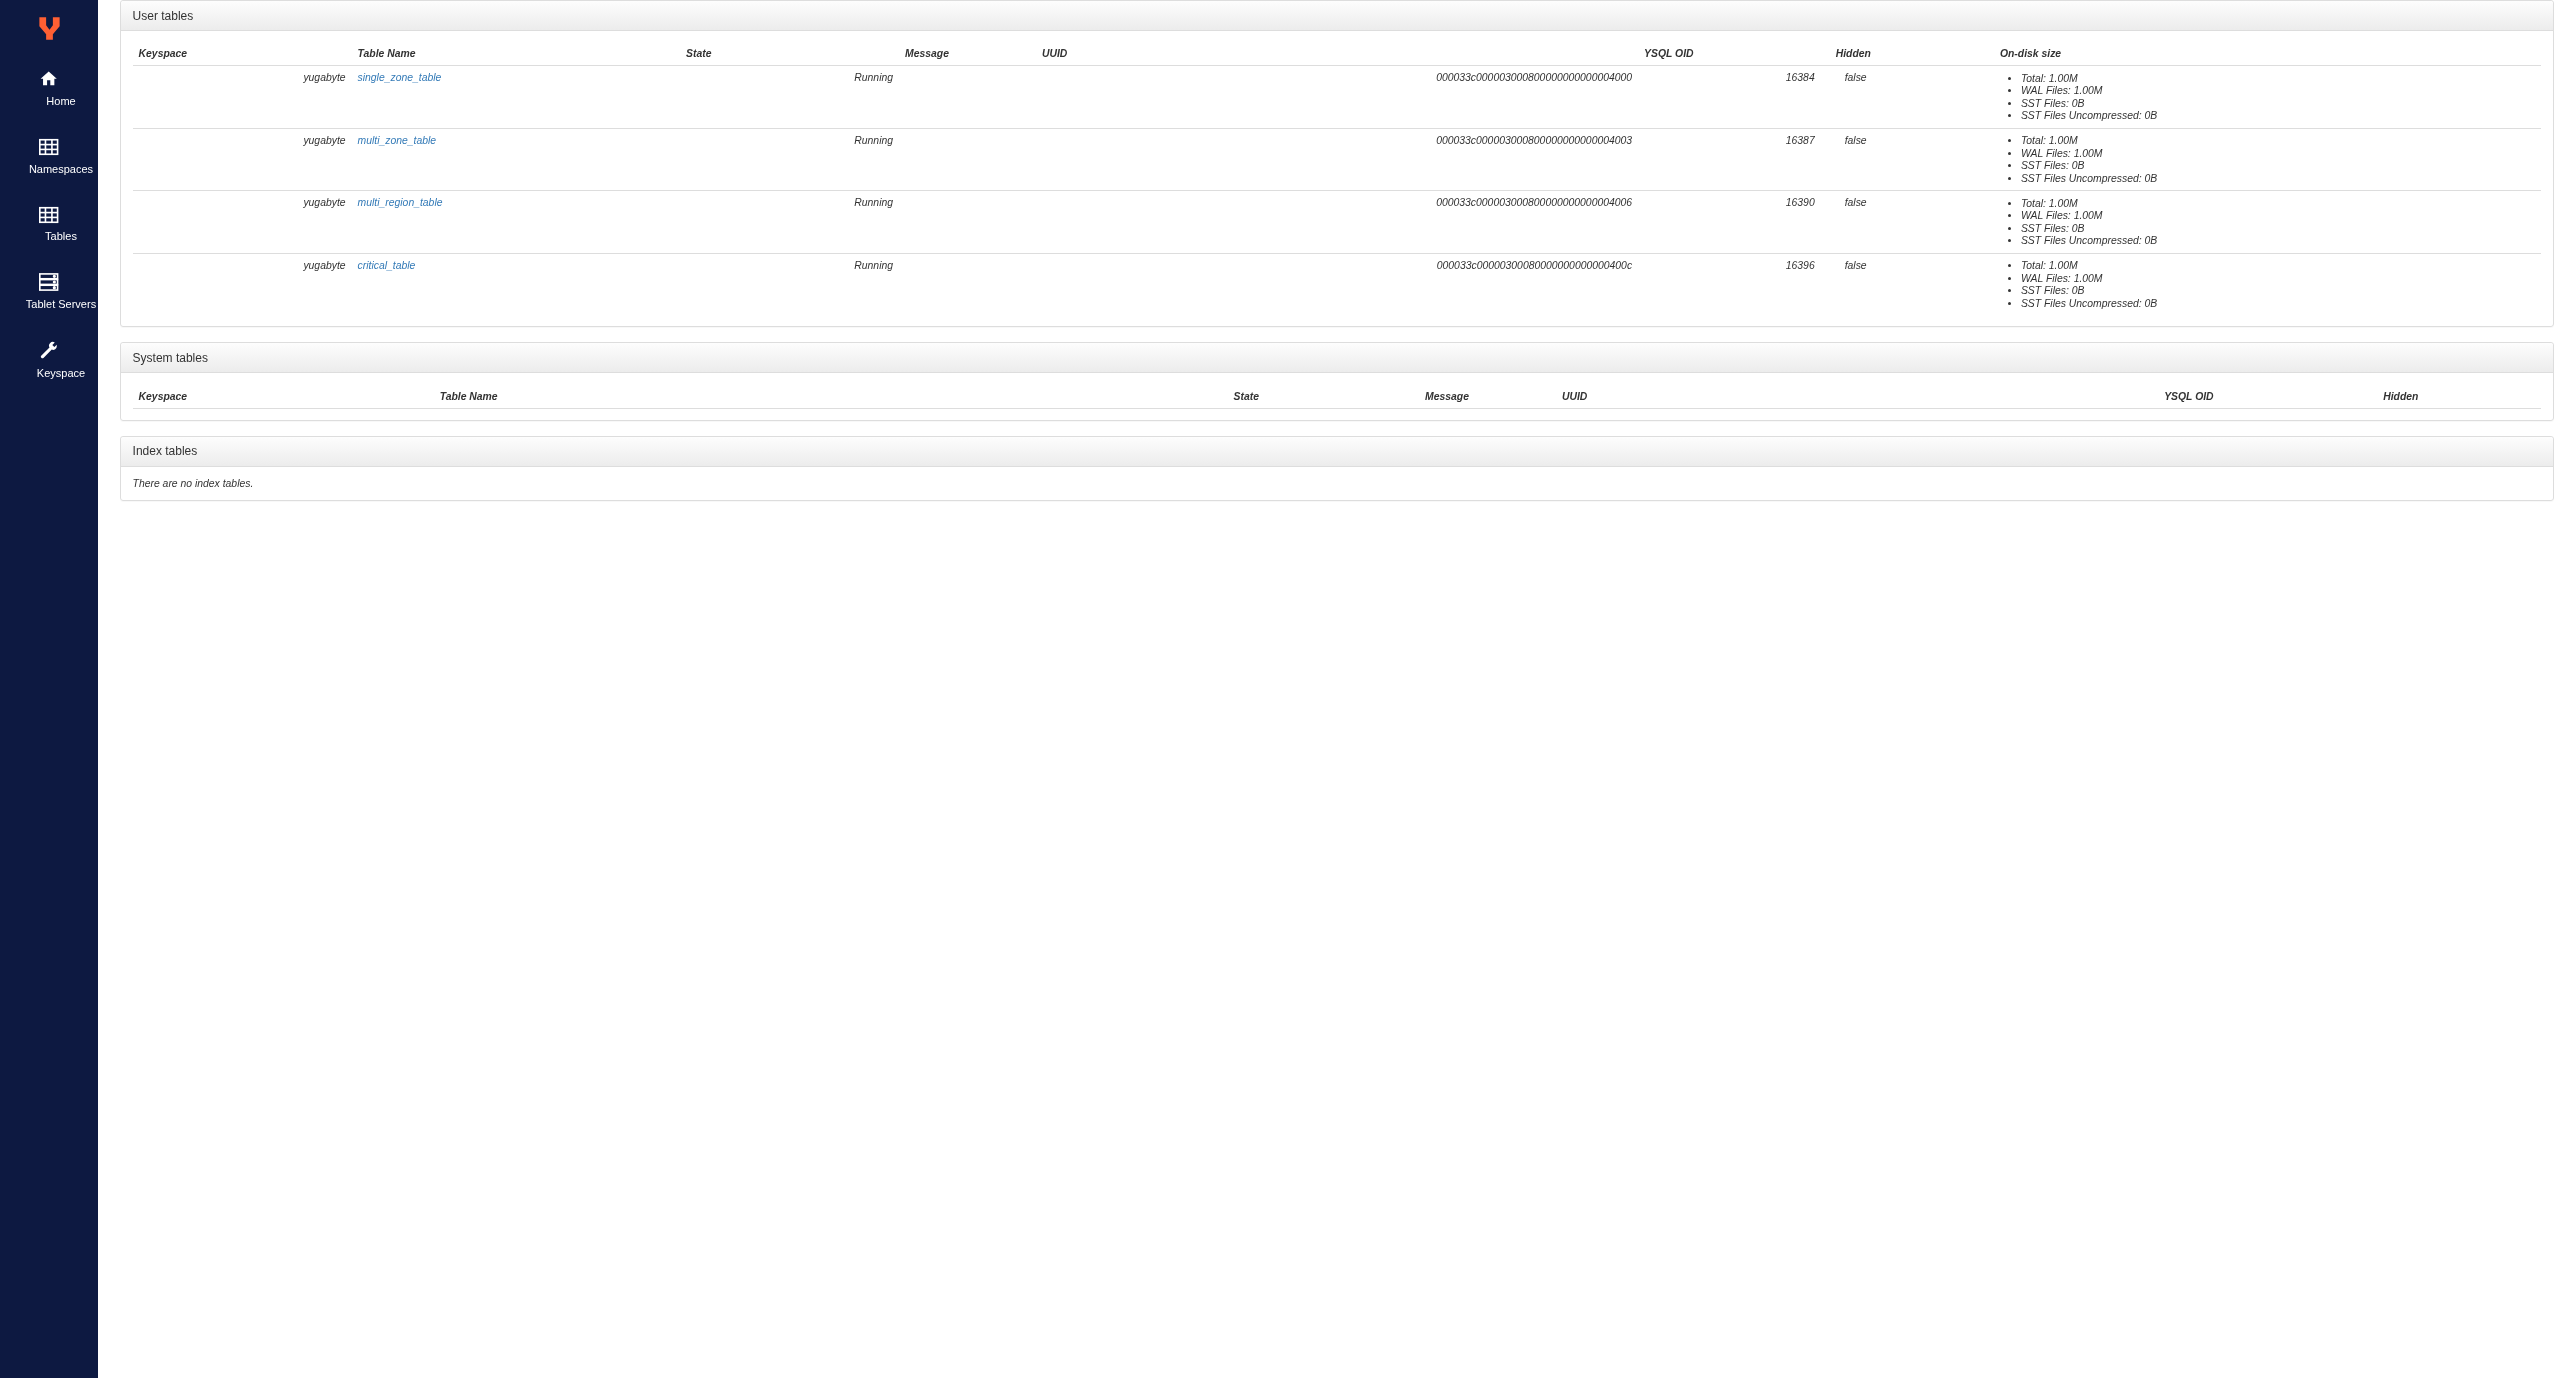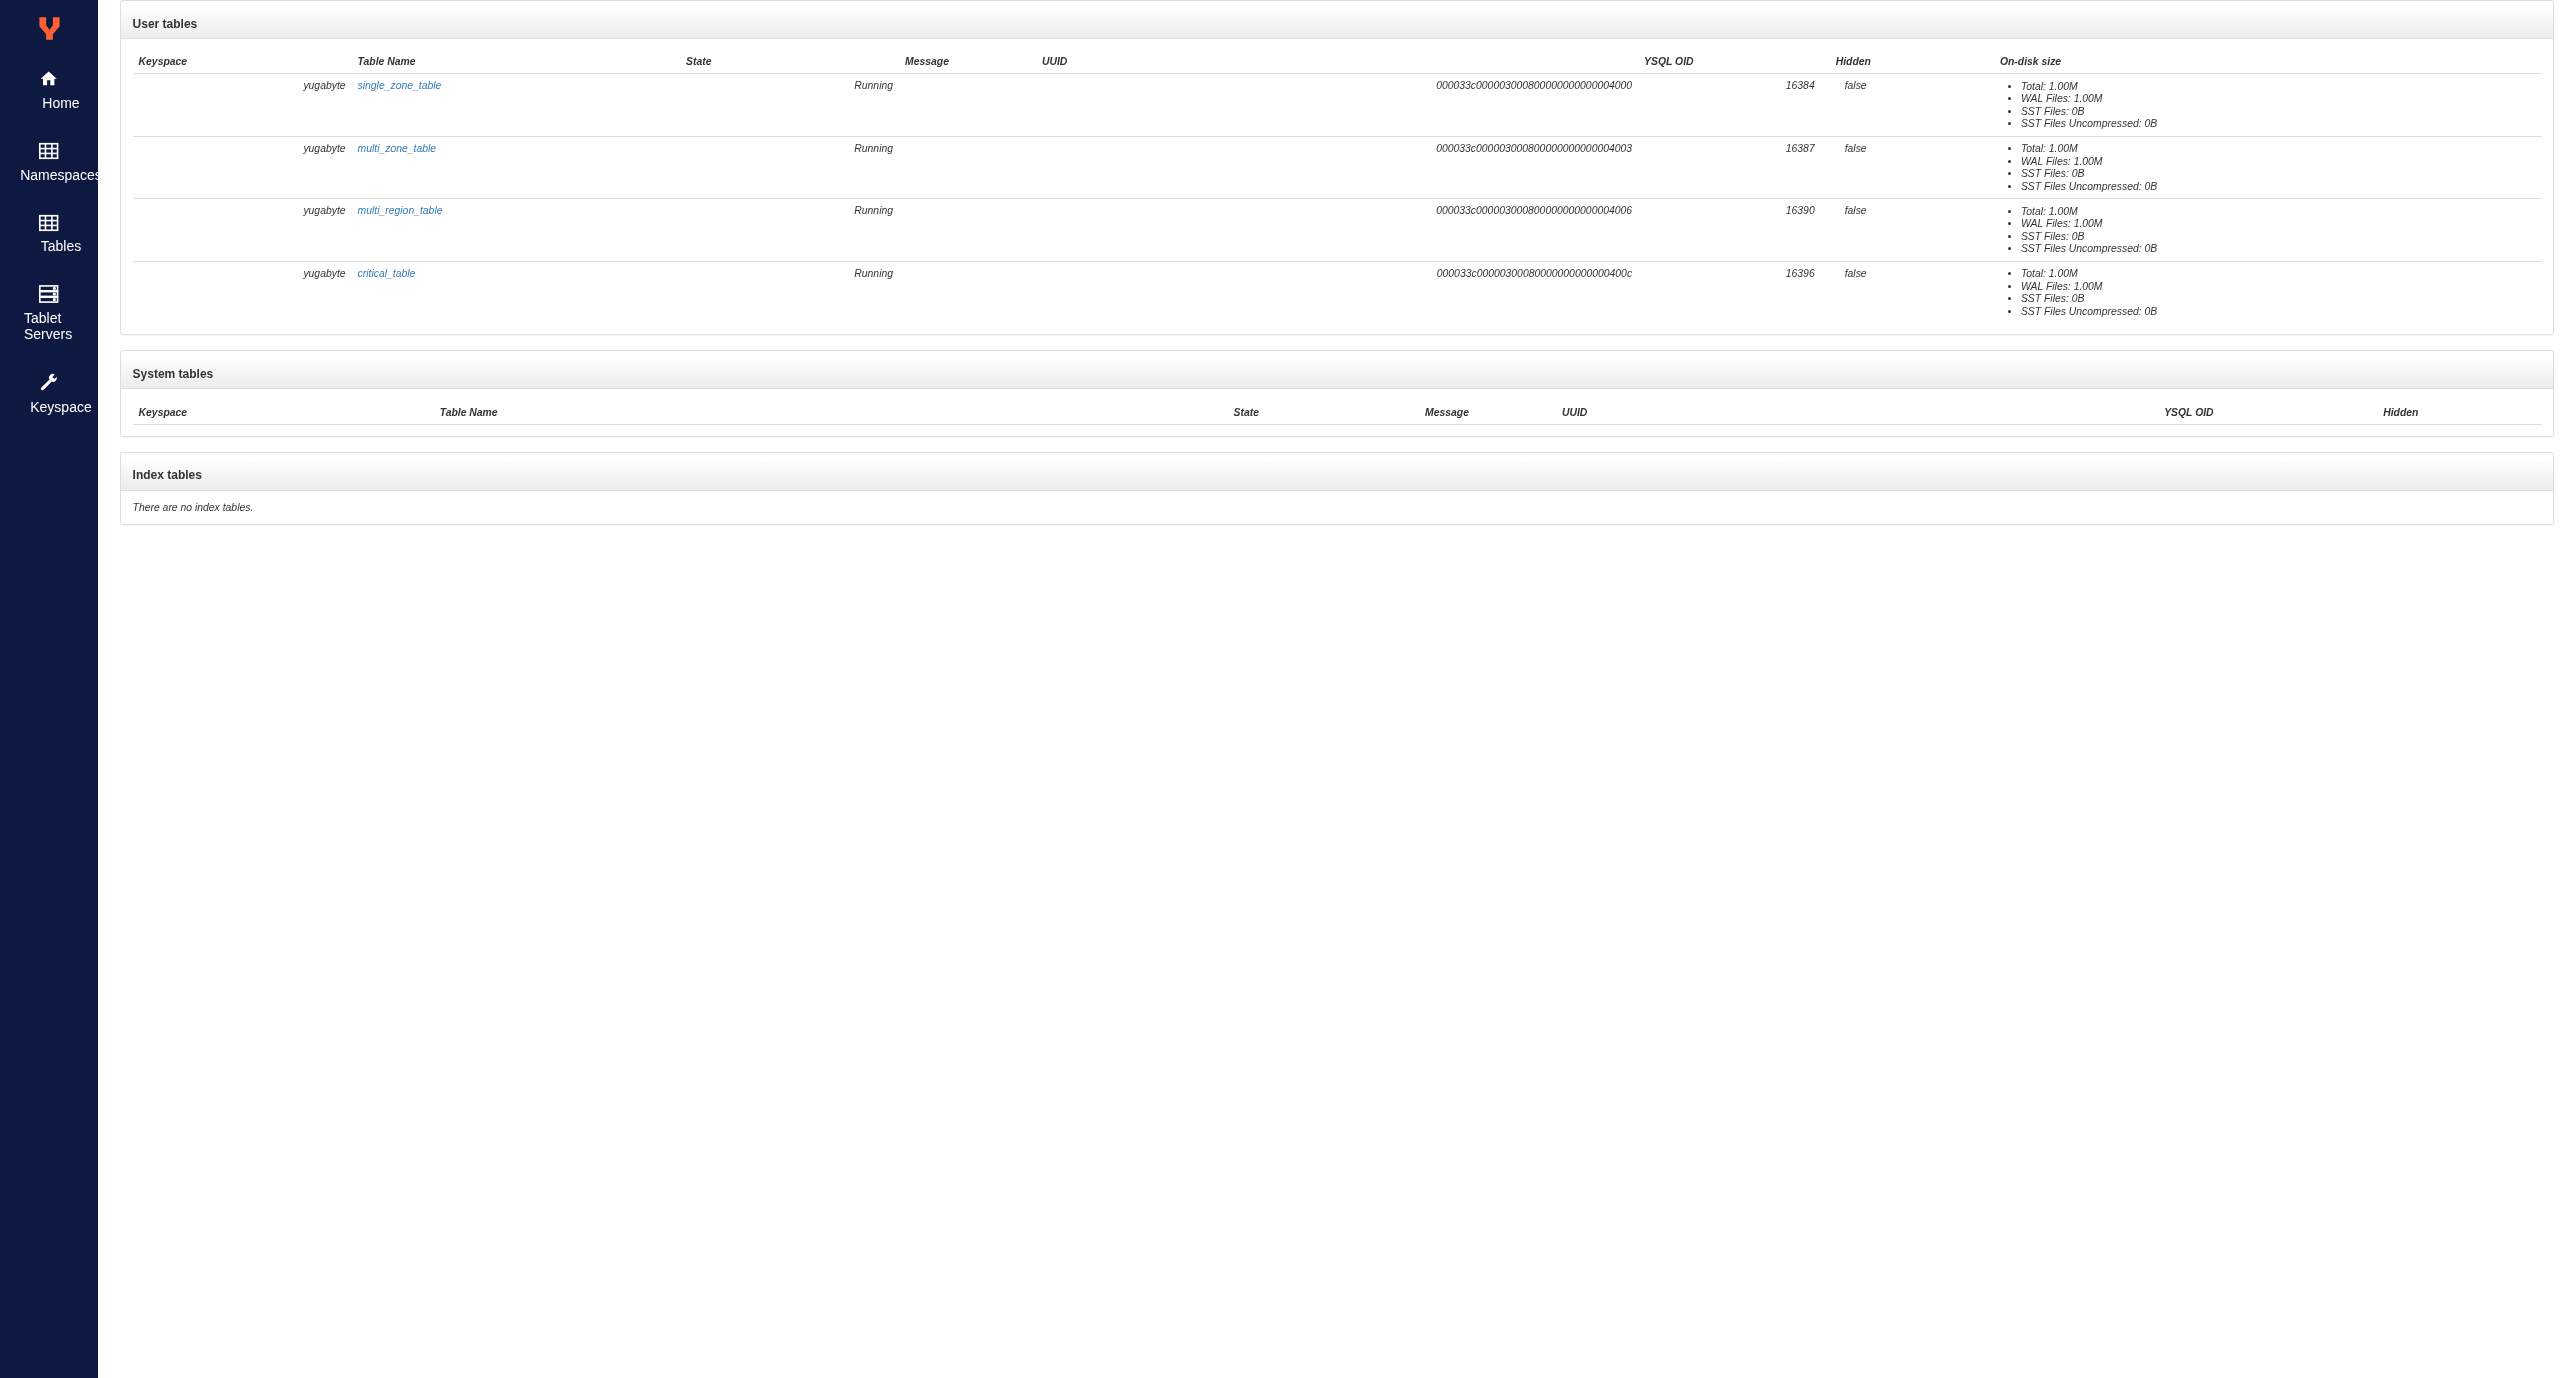--- a/index.html
+++ b/index.html
@@ -66,8 +66,7 @@
     border-top-right-radius: 3px;
     color: #333;
     font-size: 12px;
-    font-weight: 700;
-    margin-top: 8px;
+    font-weight: 400;
   }
   .panel-body {
     padding: 11.2px;

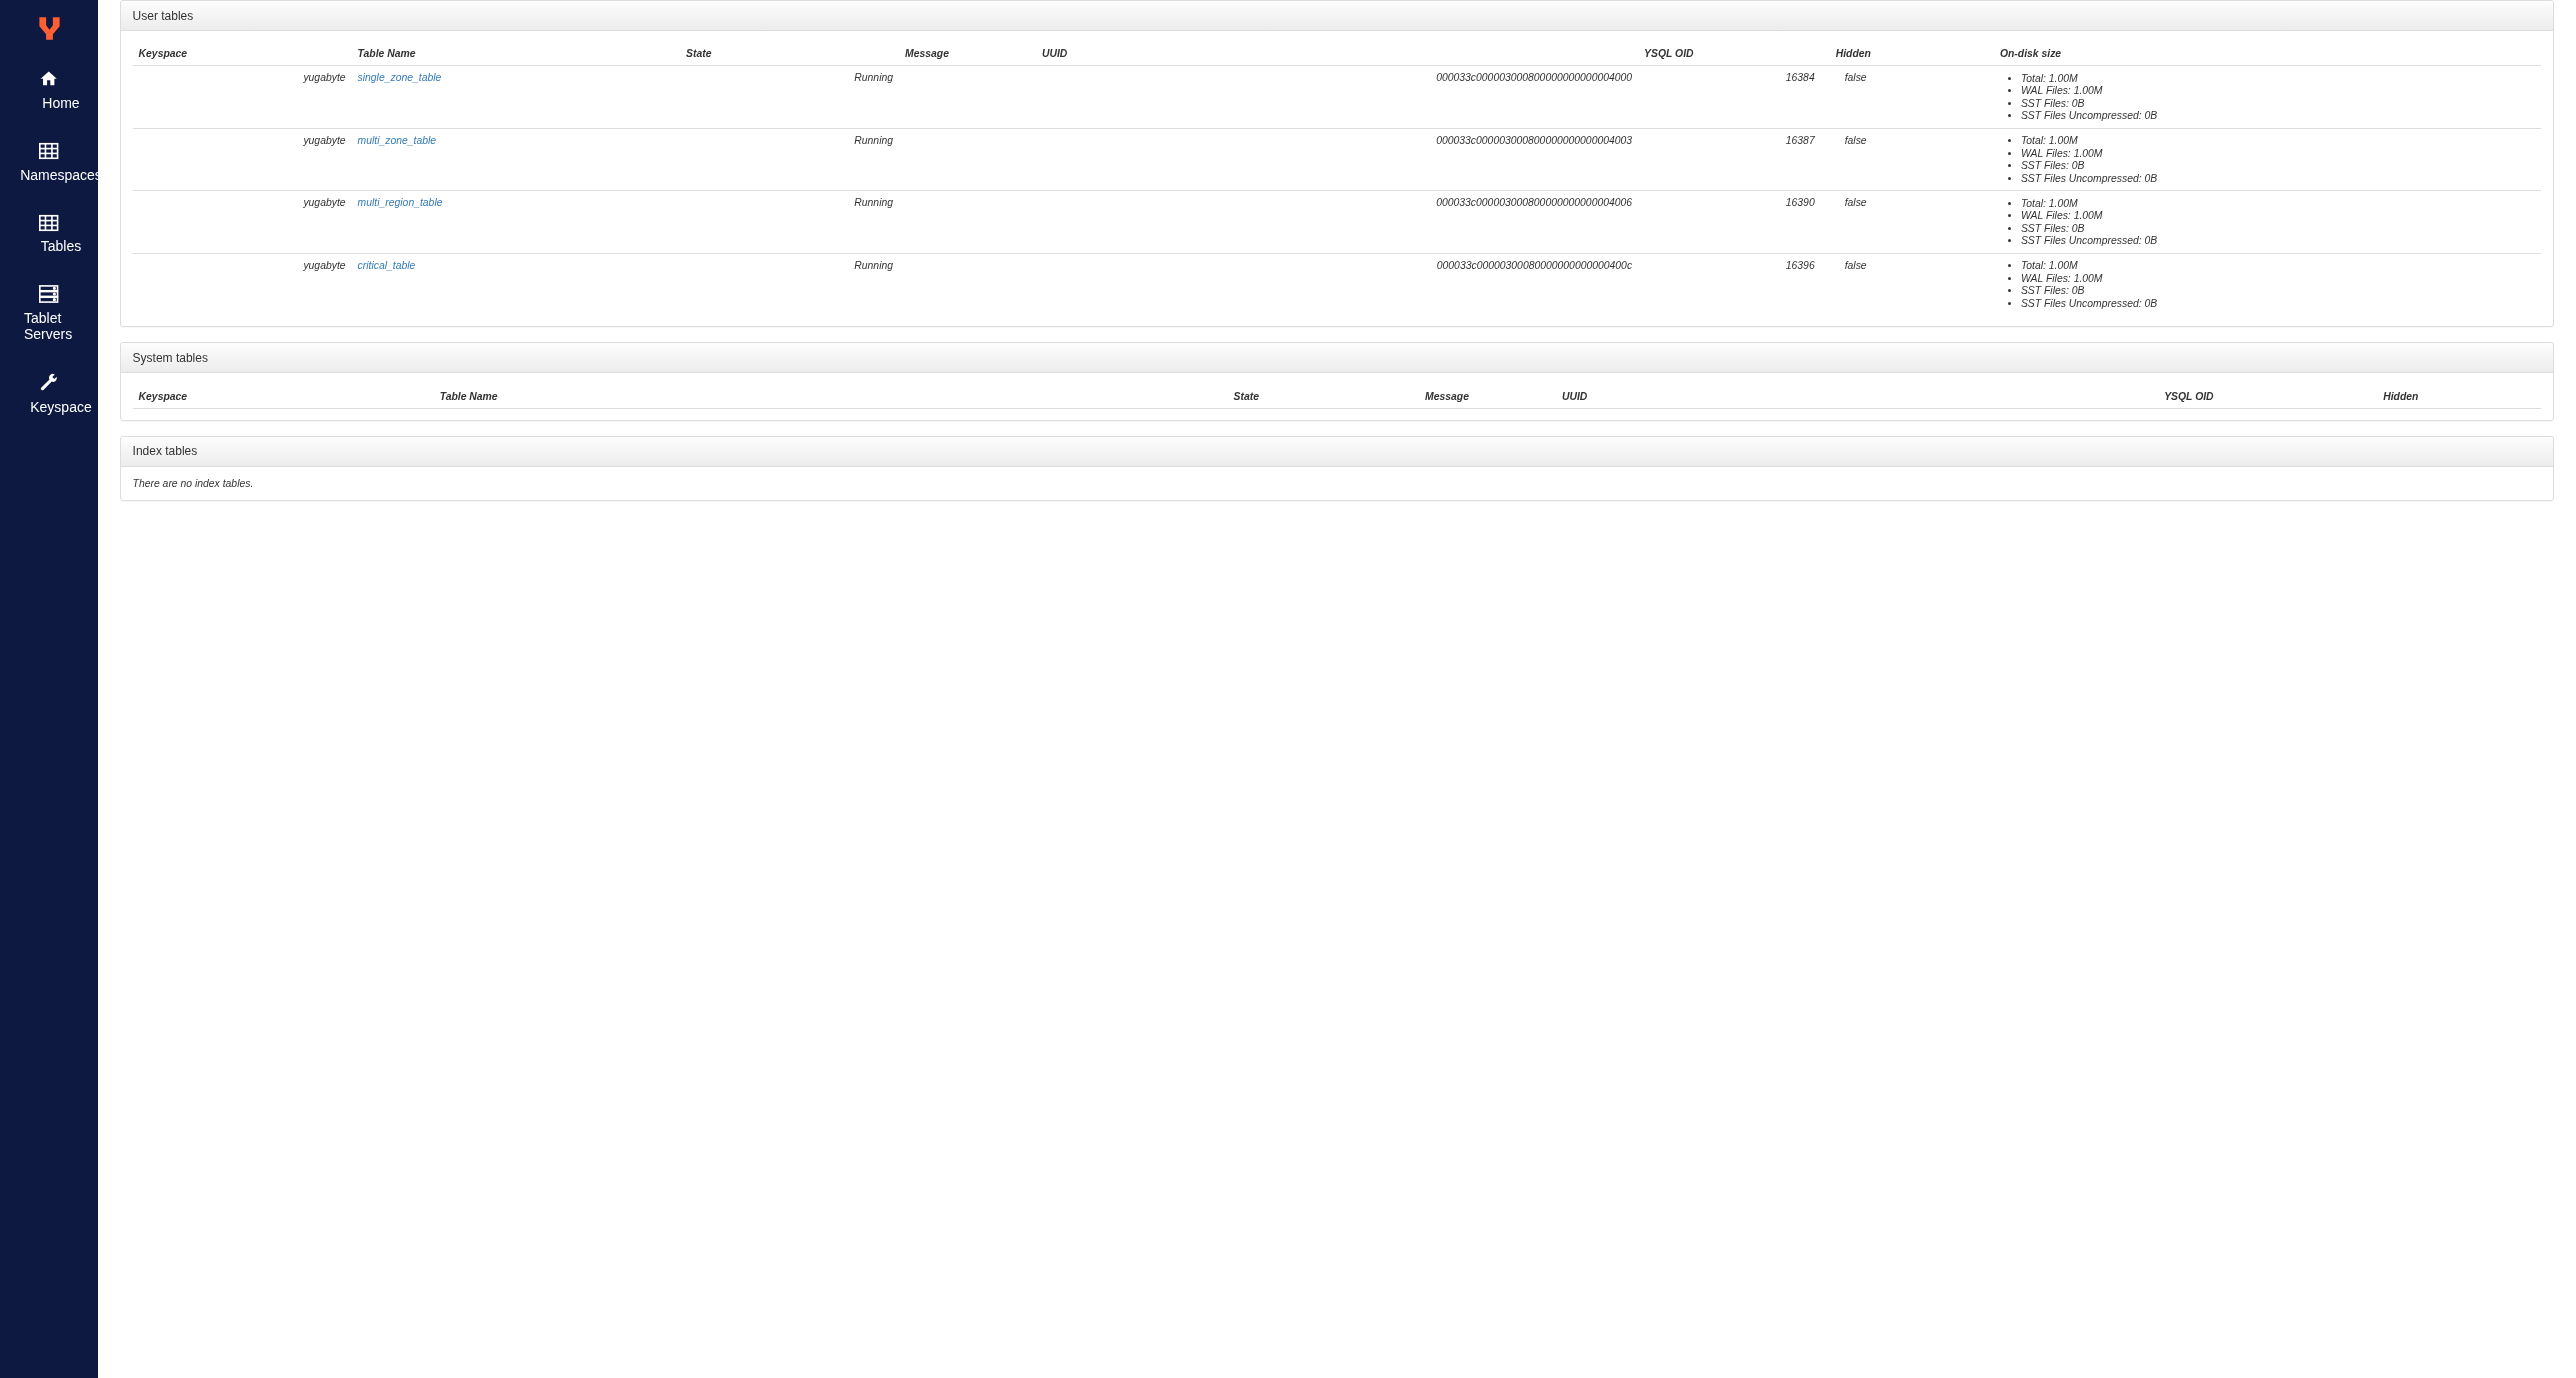--- a/index.html
+++ b/index.html
@@ -40,7 +40,7 @@
     margin-bottom: 4.5px;
   }
   .nav-item .label {
-    font-size: 14px;
+    font-size: 11px;
     margin-left: 24px;
   }
   

